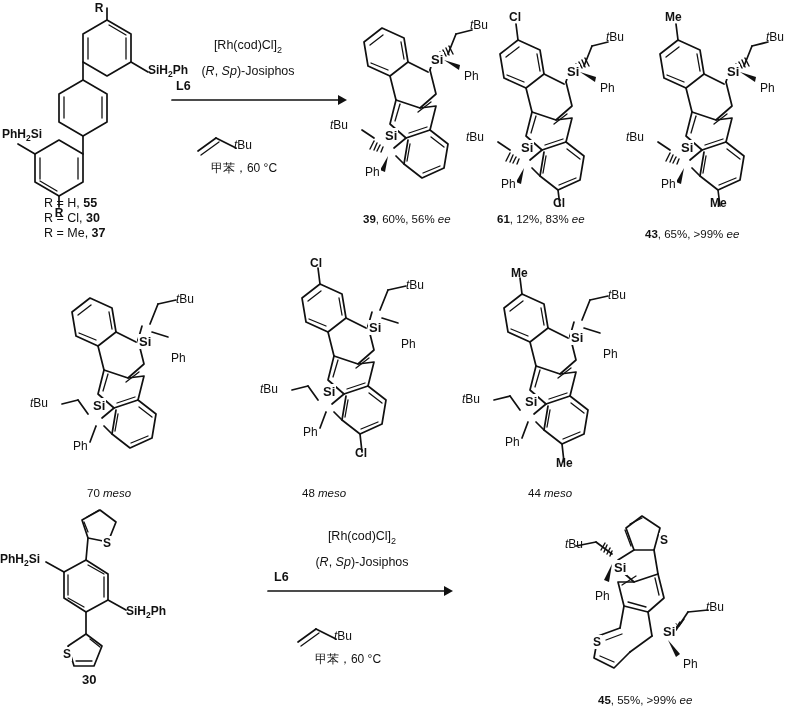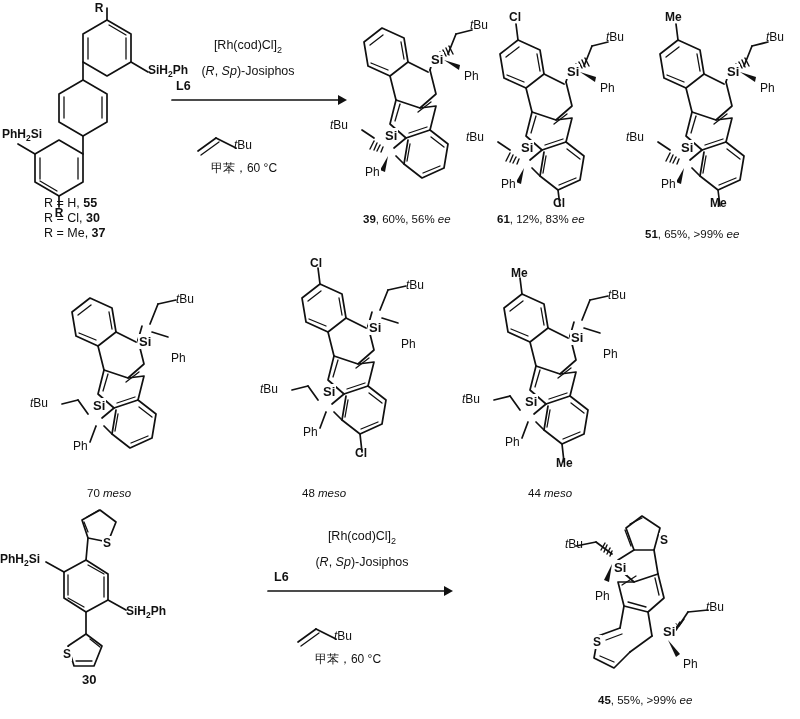--- a/index.html
+++ b/index.html
@@ -300,7 +300,7 @@
   <div class="lbl" style="left:626px;top:130px;font-size:12px;"><span class="ital">t</span>Bu</div>
 
   <div class="lbl cap" style="left:645px;top:228px;">
-    <span class="bold">51</span><span>, 65%, &gt;99% </span><span class="ital">ee</span>
+    <span class="bold">43</span><span>, 65%, &gt;99% </span><span class="ital">ee</span>
   </div>
 
   <div class="node" style="left:60px;top:280px;">

